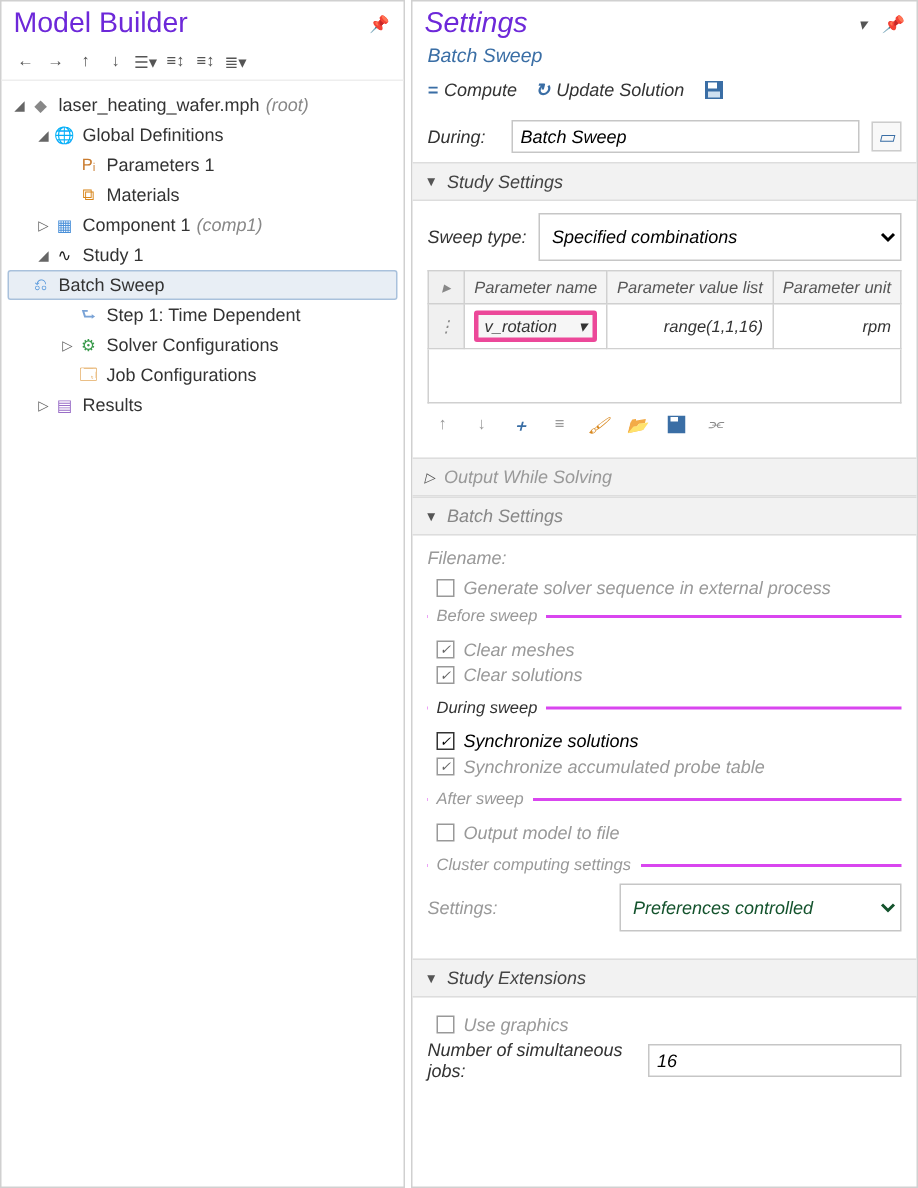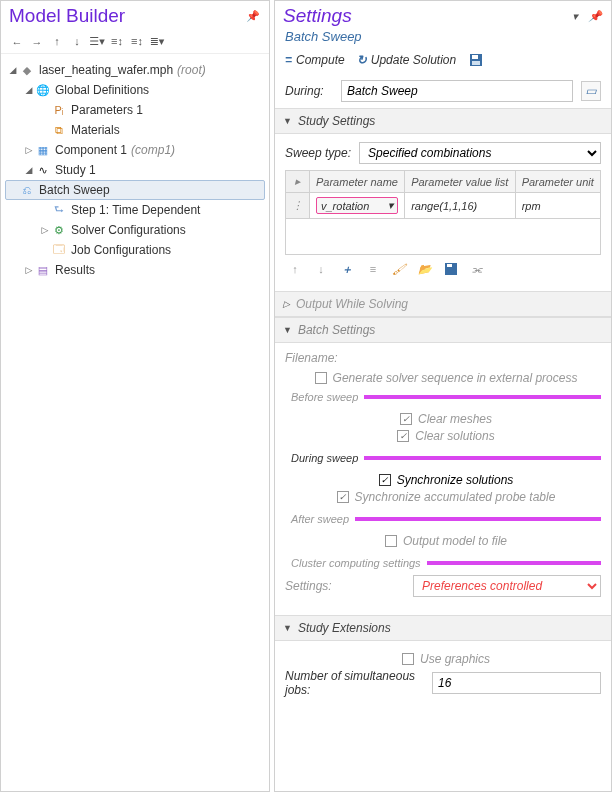--- a/index.html
+++ b/index.html
@@ -123,7 +123,7 @@
     border: 1px solid #c6c6c6;
     background:#fff;
     font: inherit;
-    height: 22px;
+    height: 32px;
     padding: 2px 4px;
     flex: 1;
   }

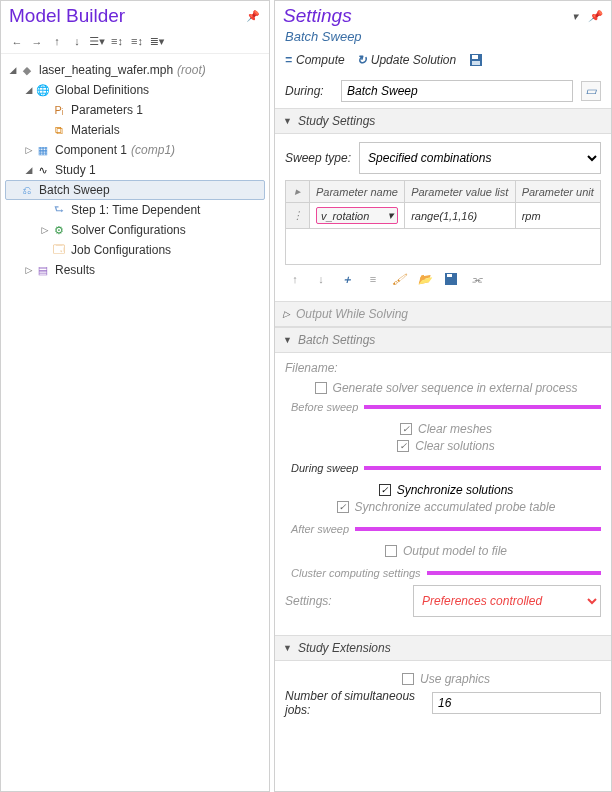--- a/index.html
+++ b/index.html
@@ -135,7 +135,7 @@
   table.param-table th, table.param-table td {
     border: 1px solid #d0d0d0;
     padding: 4px 6px;
-    text-align: left;
+    text-align: right;
     font-size: 11px;
     background:#fff;
   }

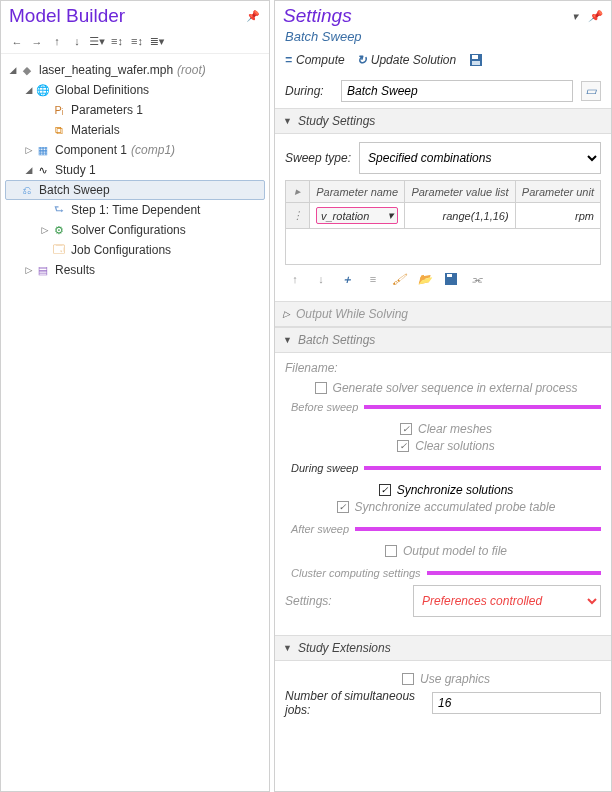--- a/index.html
+++ b/index.html
@@ -143,7 +143,7 @@
   table.param-table .handle-col { width:18px; background:#f0f0f0; color:#888; text-align:center;}
   .param-cell-dd {
     display:flex; justify-content:space-between; align-items:center;
-    background:#f6f6f6; border:1px solid #ec4899; padding:1px 4px; border-radius:2px;
+    background:#f6f6f6; border:3px solid #ec4899; padding:1px 4px; border-radius:2px;
   }
   .table-blank {
     border:1px solid #d0d0d0; border-top:none; height:36px; background:#fff;

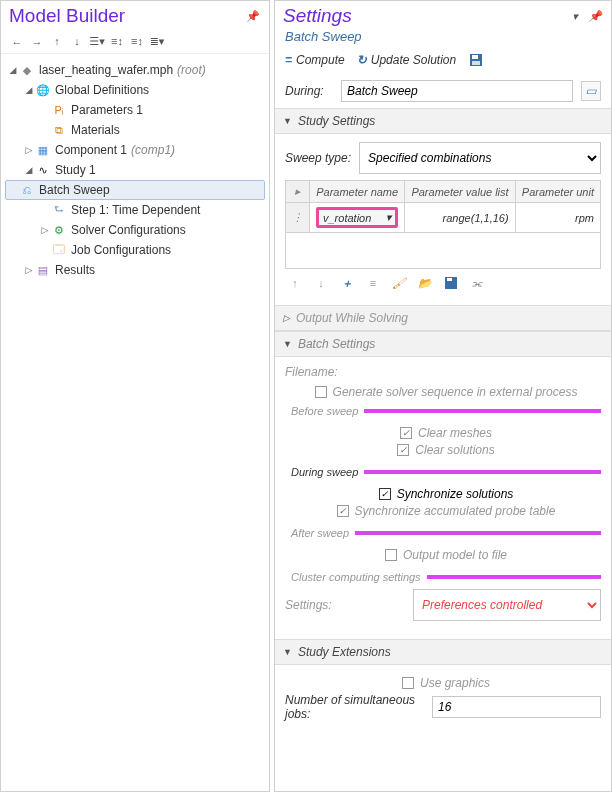--- a/index.html
+++ b/index.html
@@ -159,7 +159,7 @@
   }
   fieldset.mini legend { color:#999; padding:0 6px; font-size:11px; }
   fieldset.mini.enabled legend { color:#333; }
-  .chk-row { display:flex; align-items:center; gap:6px; margin:3px 0 3px 6px;justify-content:center; }
+  .chk-row { display:flex; align-items:center; gap:6px; margin:3px 0 3px 6px; }
   .chk { width:12px; height:12px; border:1px solid #999; display:inline-flex;align-items:center;justify-content:center; font-size:9px; color:#666;}
   .chk-row.enabled .chk { border-color:#333; color:#000; }
   .iconbox { width:20px;height:20px;border:1px solid #ccc;background:#f8f8f8;display:inline-flex;align-items:center;justify-content:center;color:#3a6ea5; cursor:pointer;}

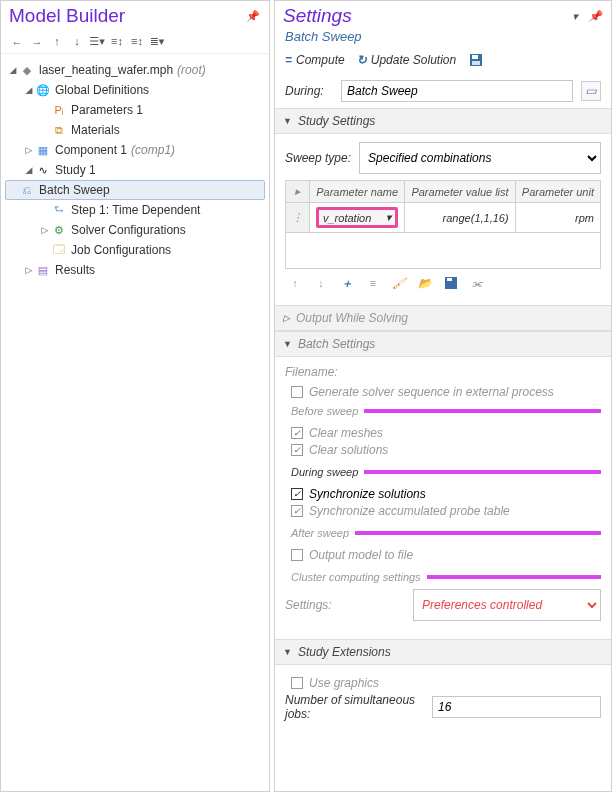--- a/index.html
+++ b/index.html
@@ -153,7 +153,7 @@
   .disabled { color:#999; }
   fieldset.mini {
     border:none;
-    border-top: 4px solid #d946ef;
+    border-top: 2px solid #d946ef;
     margin: 6px 0 4px 0;
     padding: 6px 0 0 0;
   }

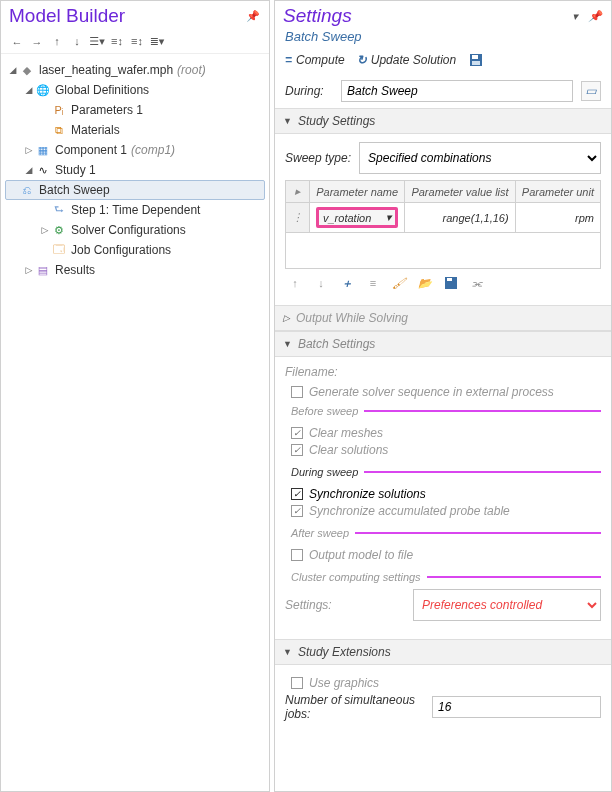--- a/index.html
+++ b/index.html
@@ -411,7 +411,7 @@
         <legend>Cluster computing settings</legend>
       <div class="row disabled">
         <span style="width:120px">Settings:</span>
-        <select class="combo" style="color:#ef4444">
+        <select class="combo" style="color:#14532d">
           <option>Preferences controlled</option>
         </select>
       </div>

